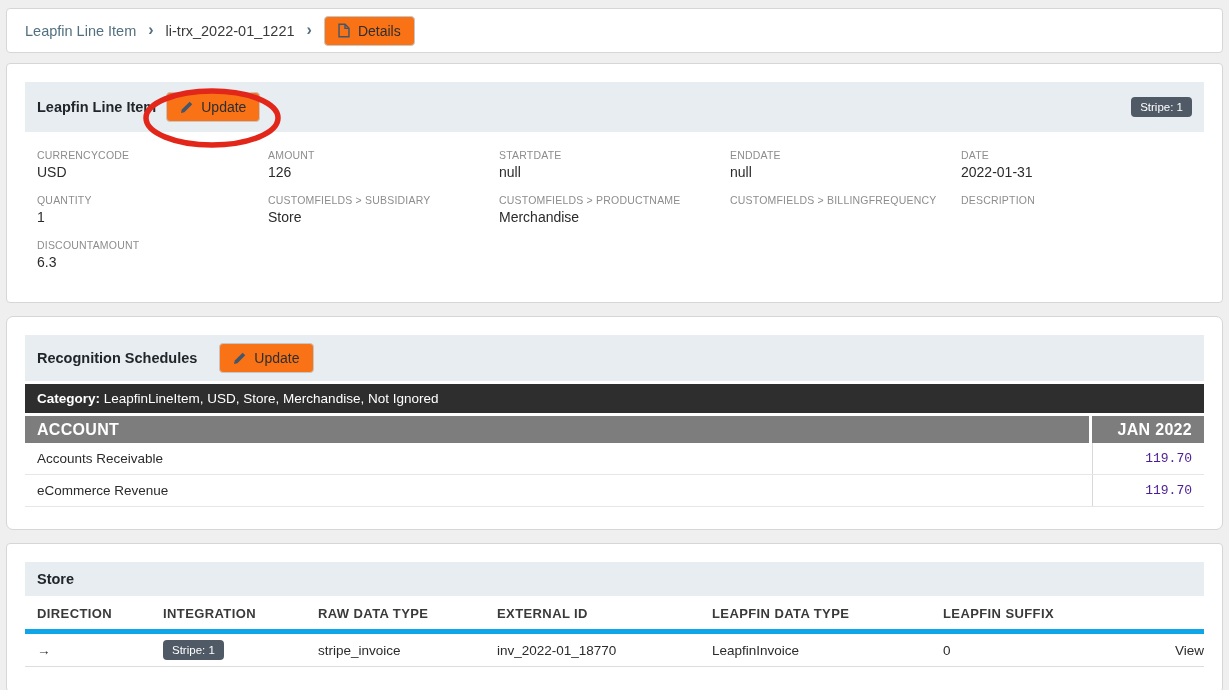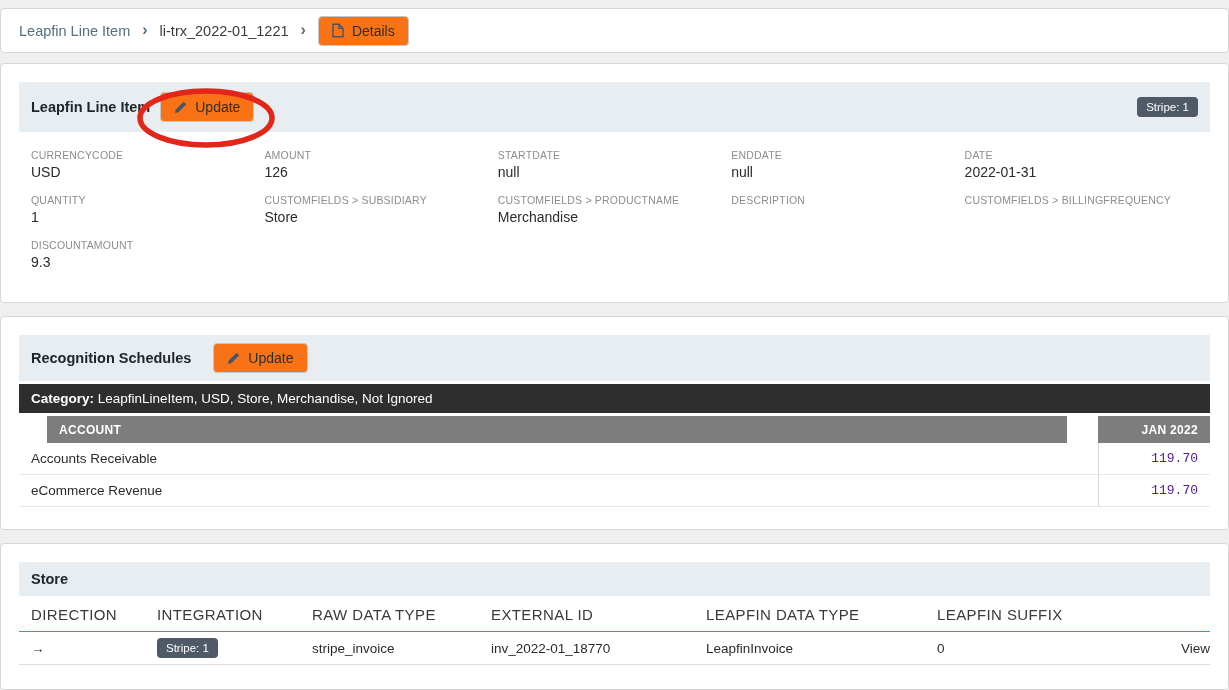--- a/index.html
+++ b/index.html
@@ -10,7 +10,7 @@
     width:1229px; height:690px;
     overflow:hidden;
   }
-  .page { width:1229px; height:690px; padding:8px 0; }
+  .page { width:1229px; height:690px; padding:8px 6px; }
 
   .card {
     background:#fff;

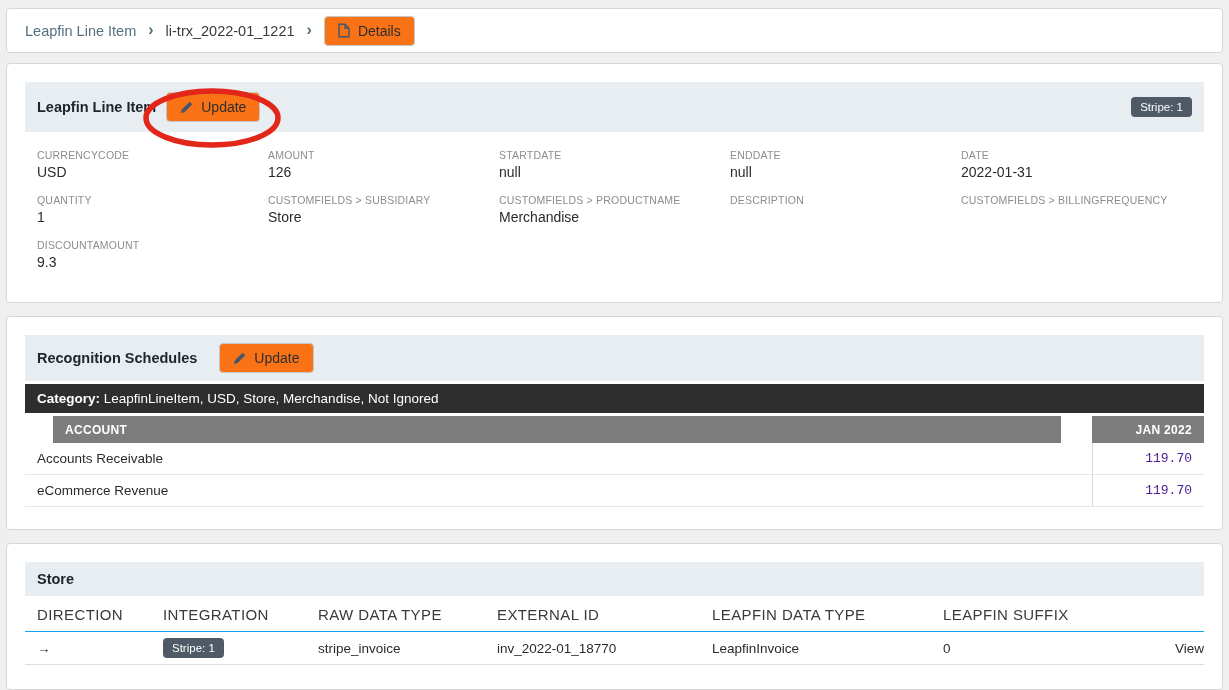--- a/index.html
+++ b/index.html
@@ -218,11 +218,11 @@
         <div class="field-value">Merchandise</div>
       </div>
       <div class="field">
+        <div class="field-label">CUSTOMFIELDS &gt; BILLINGFREQUENCY</div>
+        <div class="field-value"></div>
+      </div>
+      <div class="field">
         <div class="field-label">DESCRIPTION</div>
-        <div class="field-value"></div>
-      </div>
-      <div class="field">
-        <div class="field-label">CUSTOMFIELDS &gt; BILLINGFREQUENCY</div>
         <div class="field-value"></div>
       </div>
       <div class="field">

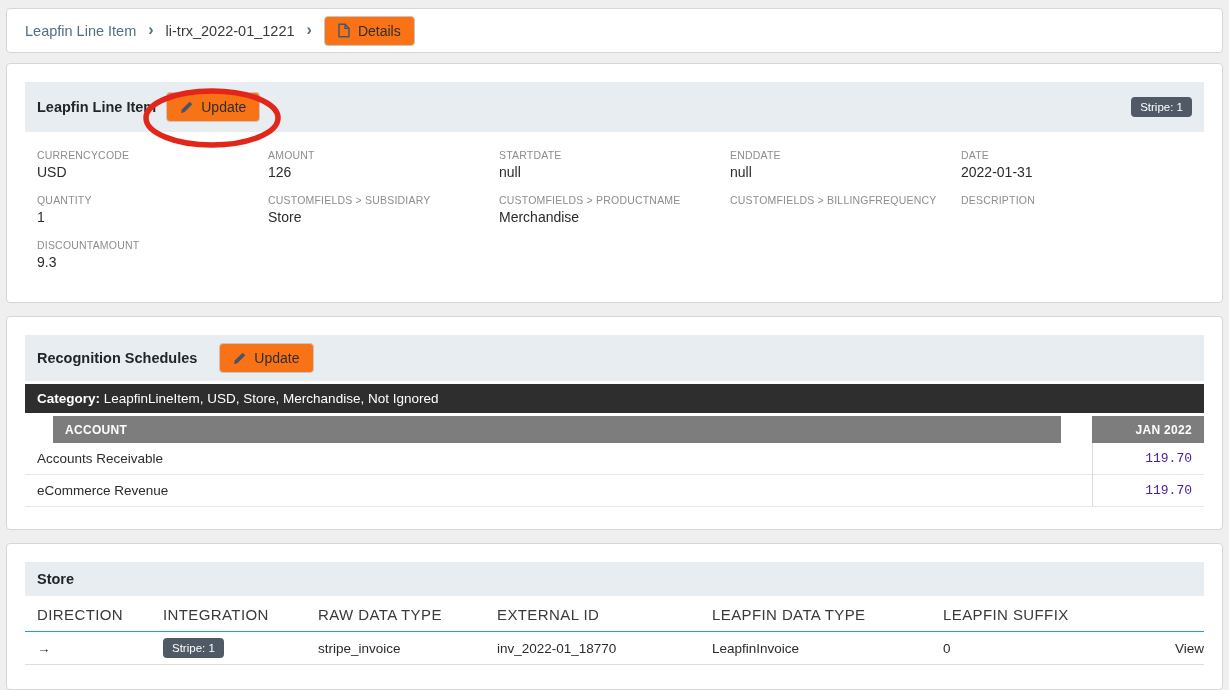--- a/index.html
+++ b/index.html
@@ -227,7 +227,7 @@
       </div>
       <div class="field">
         <div class="field-label">DISCOUNTAMOUNT</div>
-        <div class="field-value">9.3</div>
+        <div class="field-value">6.3</div>
       </div>
     </div>
   </div>

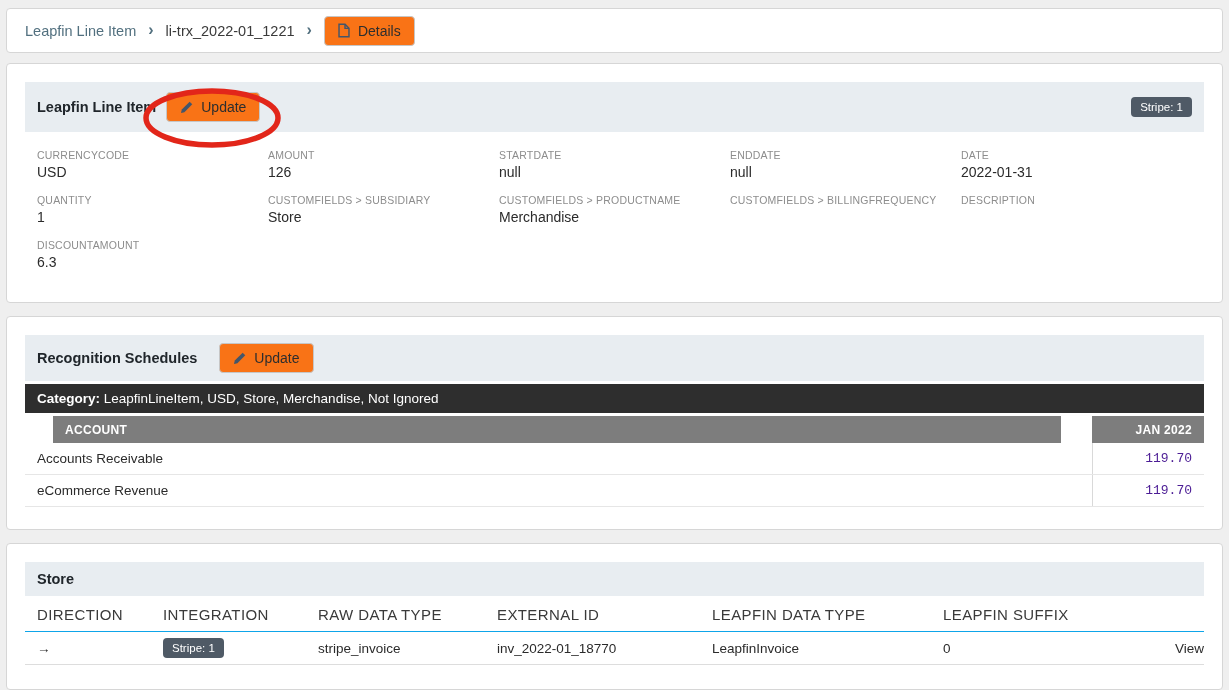--- a/index.html
+++ b/index.html
@@ -80,7 +80,7 @@
   .field-value { font-size:14px; color:#2b2b2b; margin-top:3px; min-height:17px; }
 
   
-  .card-rec { margin-top:13px; padding:18px 18px 22px 18px; }
+  .card-rec { margin-top:13px; padding:18px 18px 22px 18px;border-radius:7px; }
   .card-rec .strip { height:46px; }
   .card-rec .btn { margin-left:22px; }
   .category-bar {

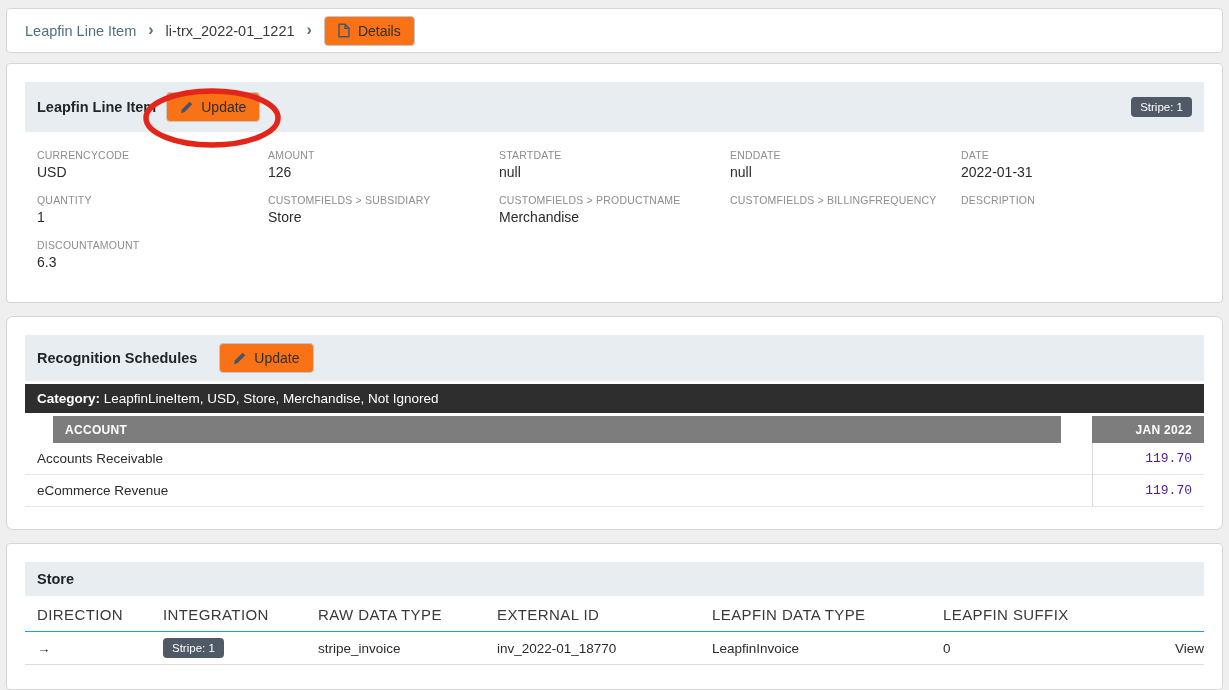--- a/index.html
+++ b/index.html
@@ -95,7 +95,7 @@
     display:flex; gap:3px;
     height:27px;
   }
-  .rec-head .cell { background:#7d7d7d; color:#fff; font-size:12px; font-weight:bold; letter-spacing:.3px; display:flex; align-items:center;margin-left:28px; }
+  .rec-head .cell { background:#7d7d7d; color:#fff; font-size:16px; font-weight:bold; letter-spacing:.3px; display:flex; align-items:center; }
   .rec-head .c-account { flex:1; padding-left:12px; }
   .rec-head .c-amount  { width:112px; justify-content:flex-end; padding-right:12px; }
   .rec-row {

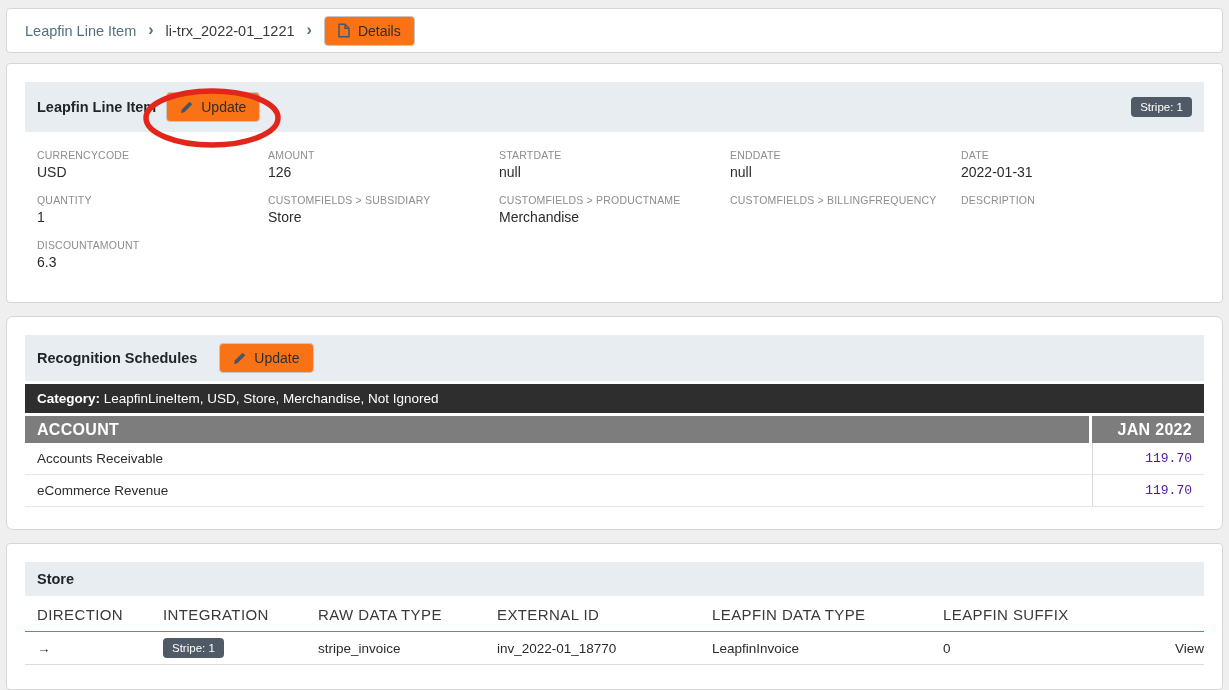--- a/index.html
+++ b/index.html
@@ -117,10 +117,10 @@
   .links-table { width:100%; border-collapse:collapse; margin-top:2px; }
   .links-table th {
     text-align:left;
-    font-size:15px; font-weight:normal; color:#3a3a3a;
+    font-size:13px; font-weight:bold; color:#3a3a3a;
     letter-spacing:.4px;
     padding:8px 0 8px 12px;
-    border-bottom:1px solid #0ea5e9;
+    border-bottom:5px solid #0ea5e9;
     text-transform:uppercase;
     white-space:nowrap;
   }

